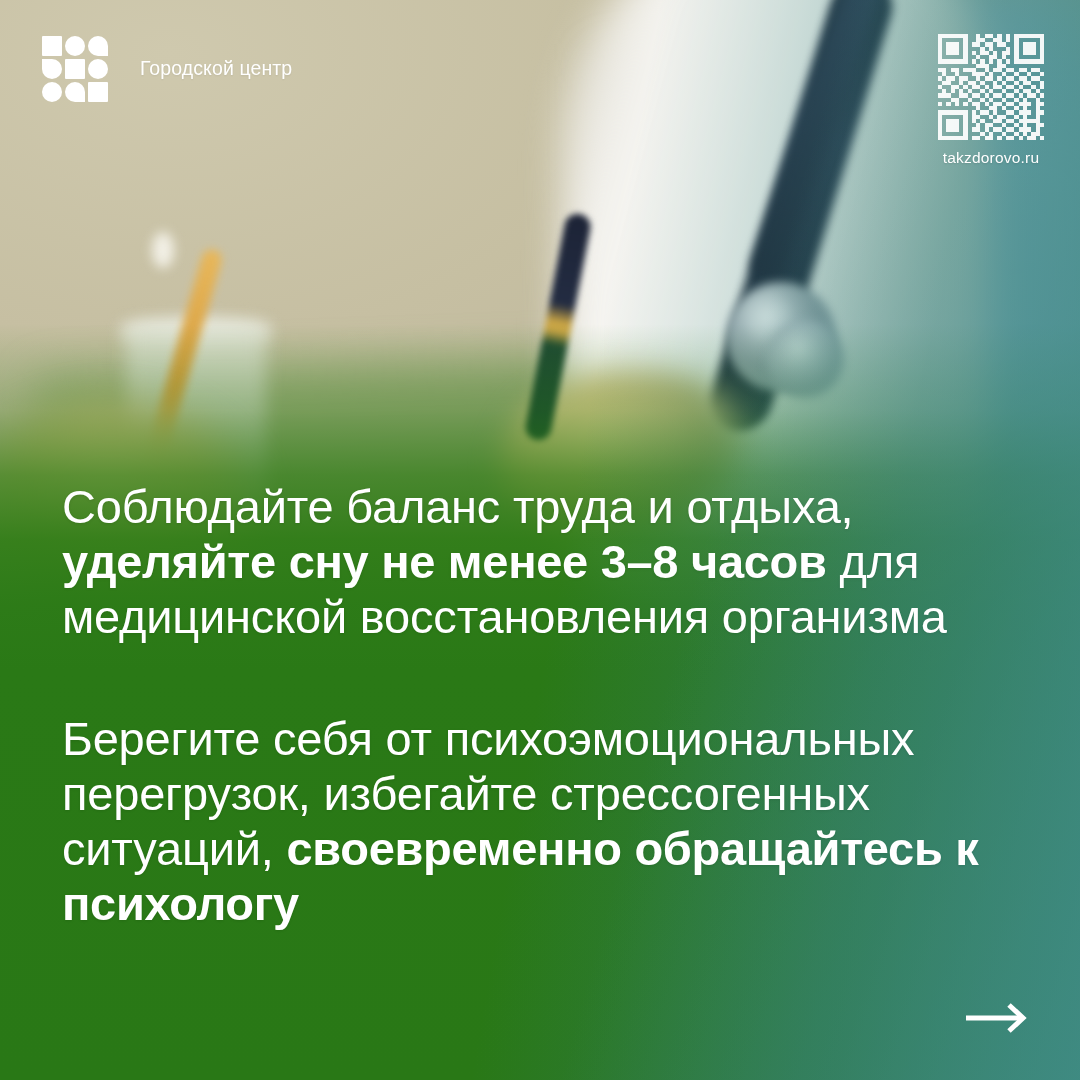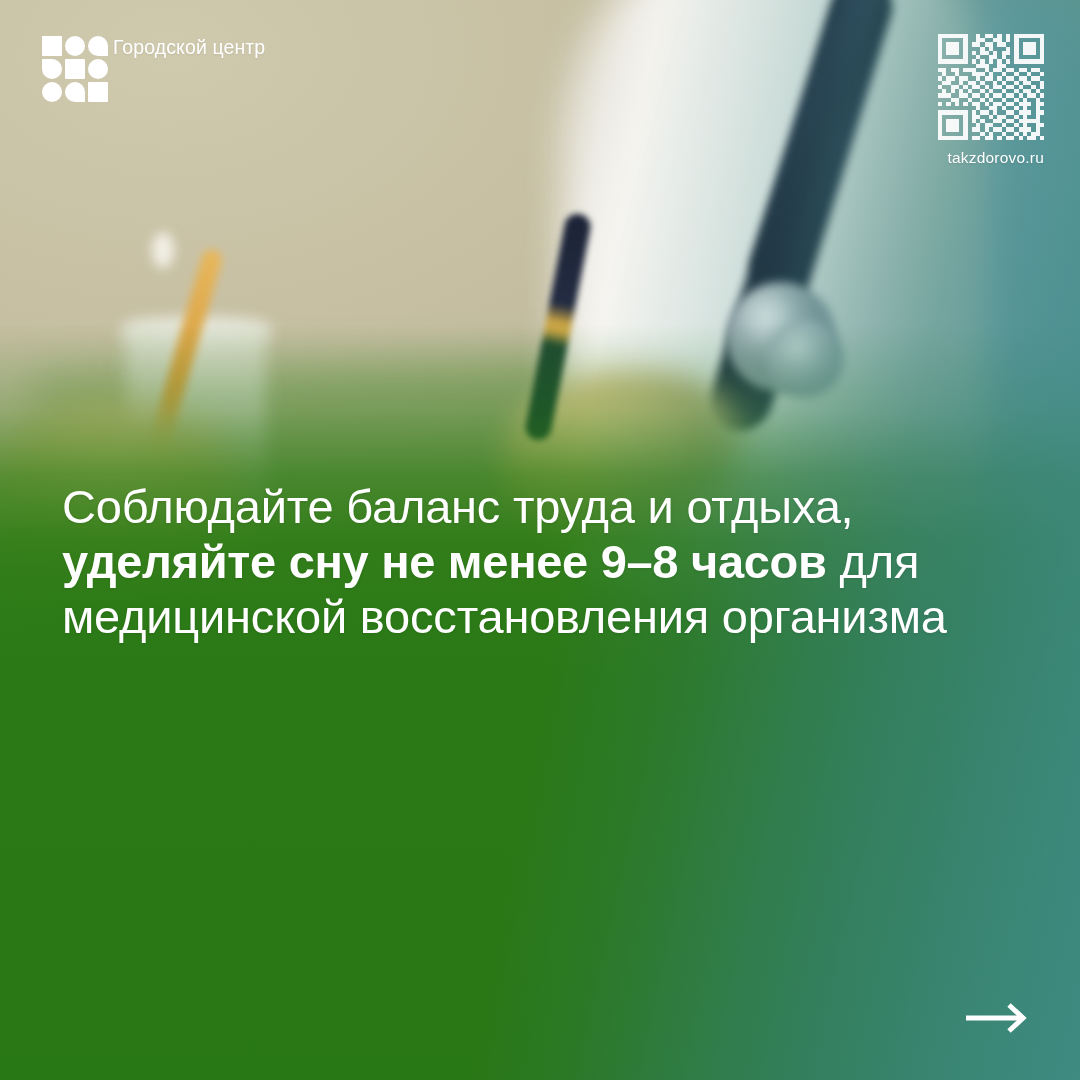--- a/index.html
+++ b/index.html
@@ -153,7 +153,7 @@
     display:flex;align-items:flex-start;justify-content:space-between;
     padding:34px 20px 0 42px;
   }
-  .brand{display:flex;align-items:flex-start;gap:5px;}
+  .brand{display:flex;align-items:center;gap:32px;}
 
   .logo-grid{
     width:66px;height:66px;flex:0 0 66px;

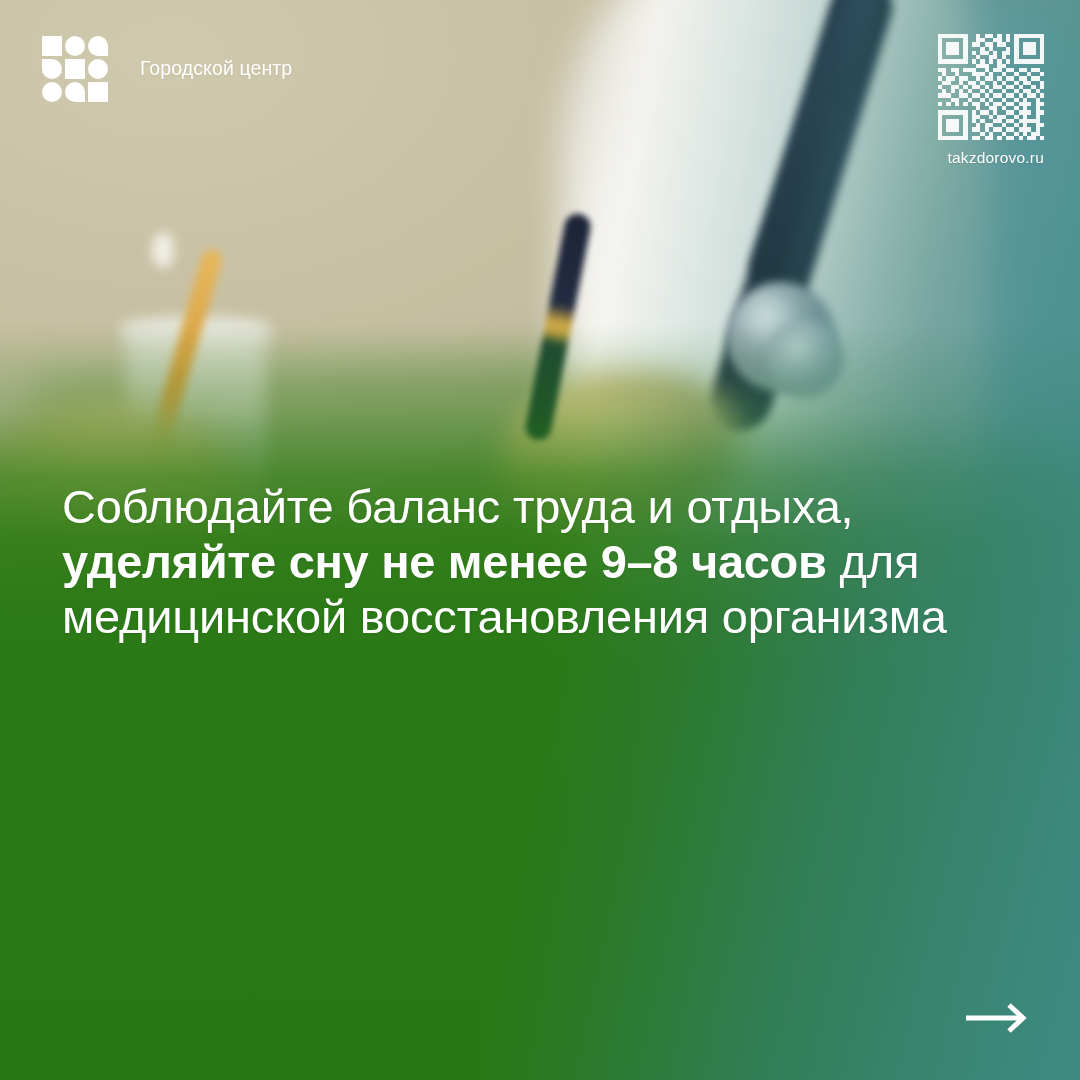--- a/index.html
+++ b/index.html
@@ -174,7 +174,7 @@
   .brand-text div{white-space:nowrap;}
 
   
-  .qr-block{display:flex;flex-direction:column;align-items:flex-end;margin-right:16px;margin-top:0px;}
+  .qr-block{display:flex;flex-direction:column;align-items:center;margin-right:16px;margin-top:0px;}
   .qr-code{
     width:106px;height:106px;
     display:grid;

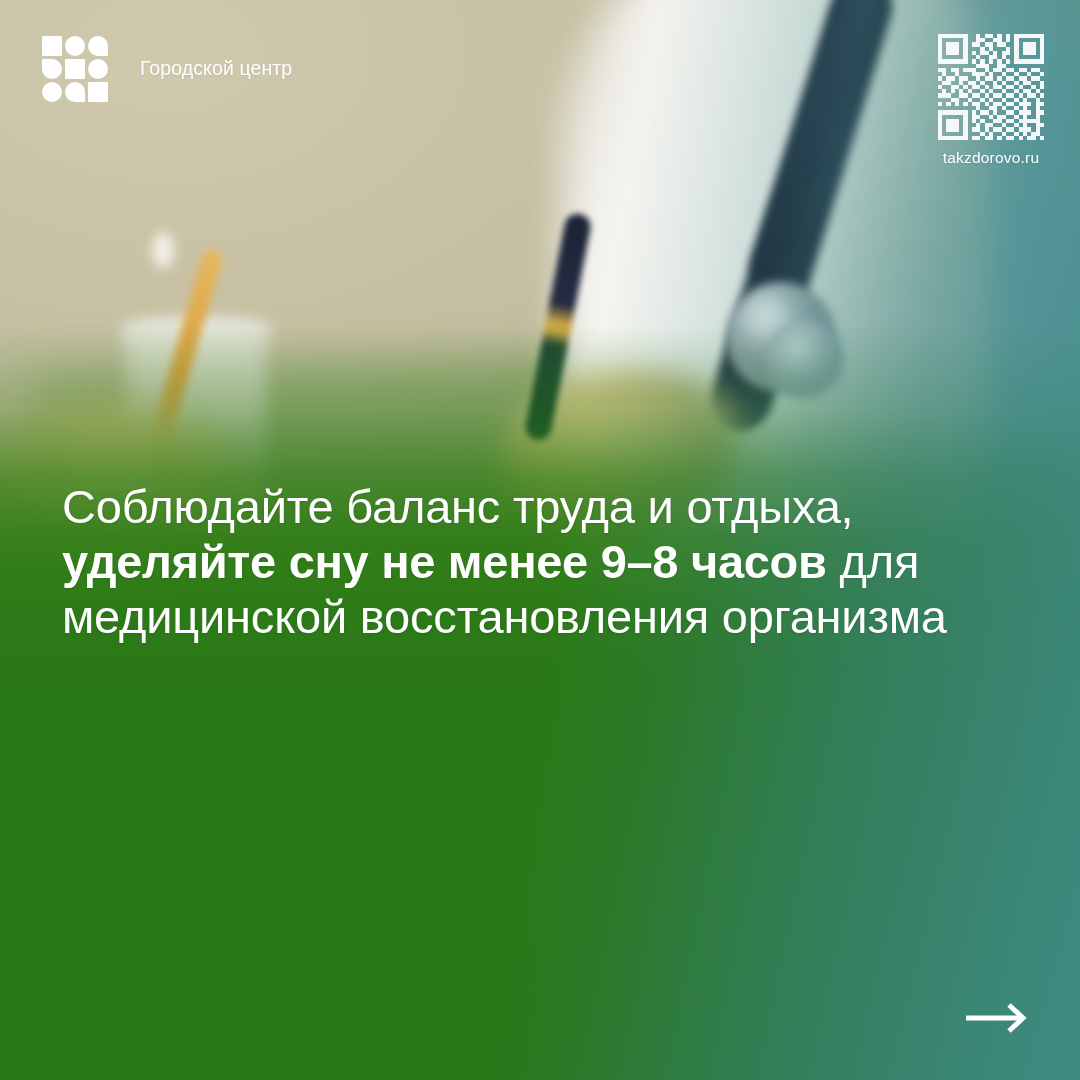--- a/index.html
+++ b/index.html
@@ -894,7 +894,7 @@
   </div>
 
   <div class="copy">
-    <p class="para first" id="para-1"><span>Соблюдайте баланс труда и отдыха, </span><b>уделяйте сну не менее 9–8 часов</b><span> для медицинской восстановления организма</span></p>
+    <p class="para first" id="para-1"><span>Соблюдайте баланс труда и отдыха, </span><b>уделяйте сну не менее 3–8 часов</b><span> для медицинской восстановления организма</span></p>
   </div>
 
   <div class="next-arrow">

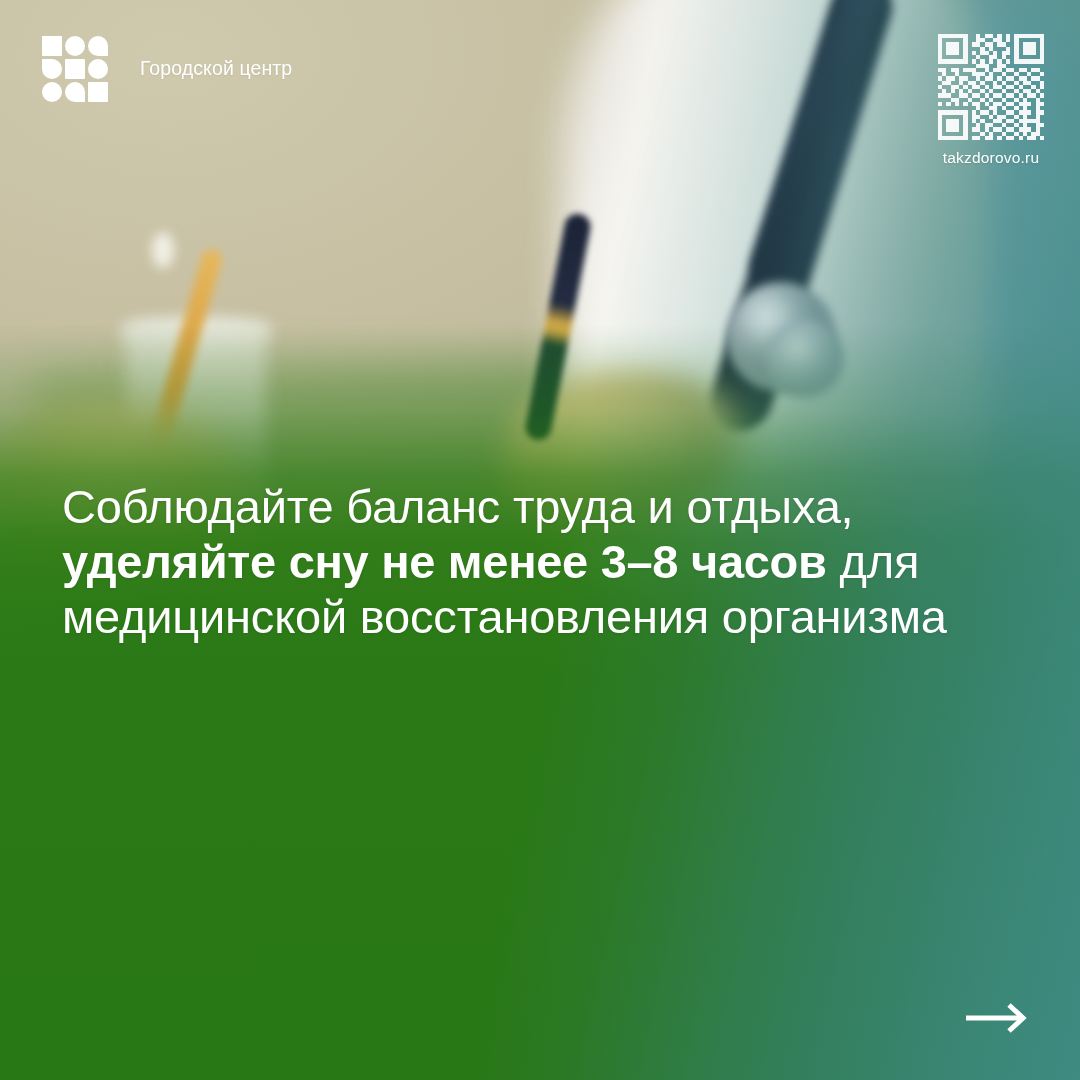--- a/index.html
+++ b/index.html
@@ -895,6 +895,7 @@
 
   <div class="copy">
     <p class="para first" id="para-1"><span>Соблюдайте баланс труда и отдыха, </span><b>уделяйте сну не менее 3–8 часов</b><span> для медицинской восстановления организма</span></p>
+    <p class="para second" id="para-2"><span>Берегите себя от психоэмоциональных перегрузок, избегайте стрессогенных ситуаций, </span><b>своевременно обращайтесь к психологу</b></p>
   </div>
 
   <div class="next-arrow">

